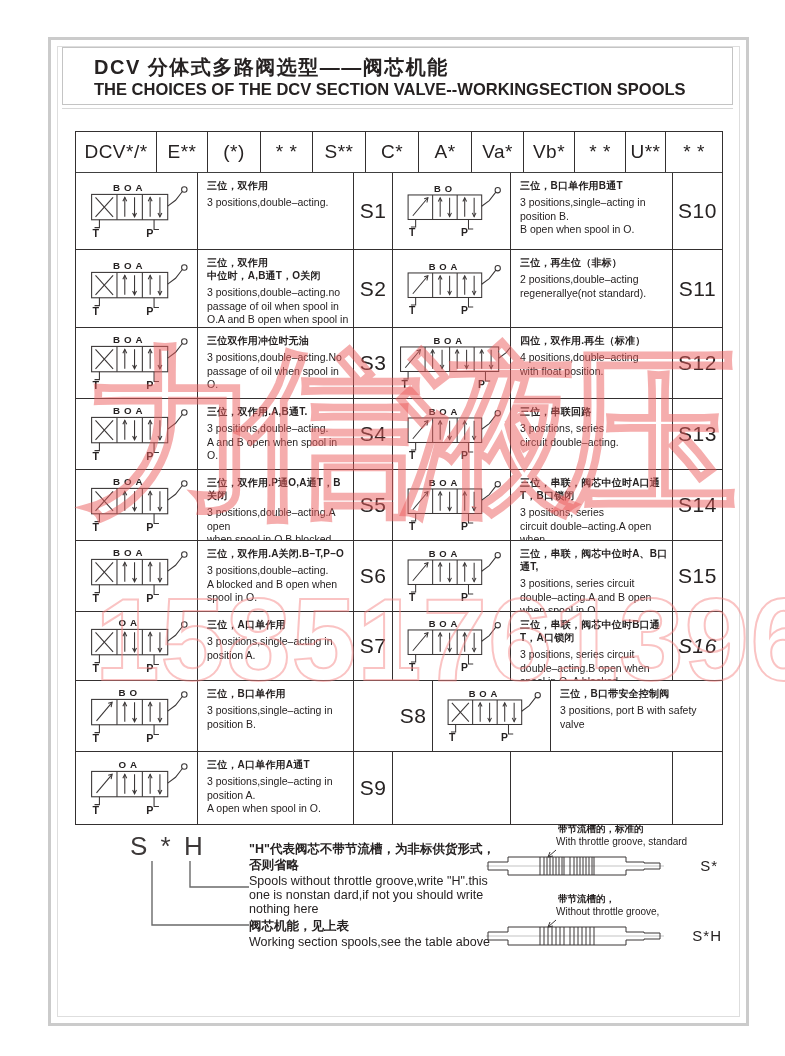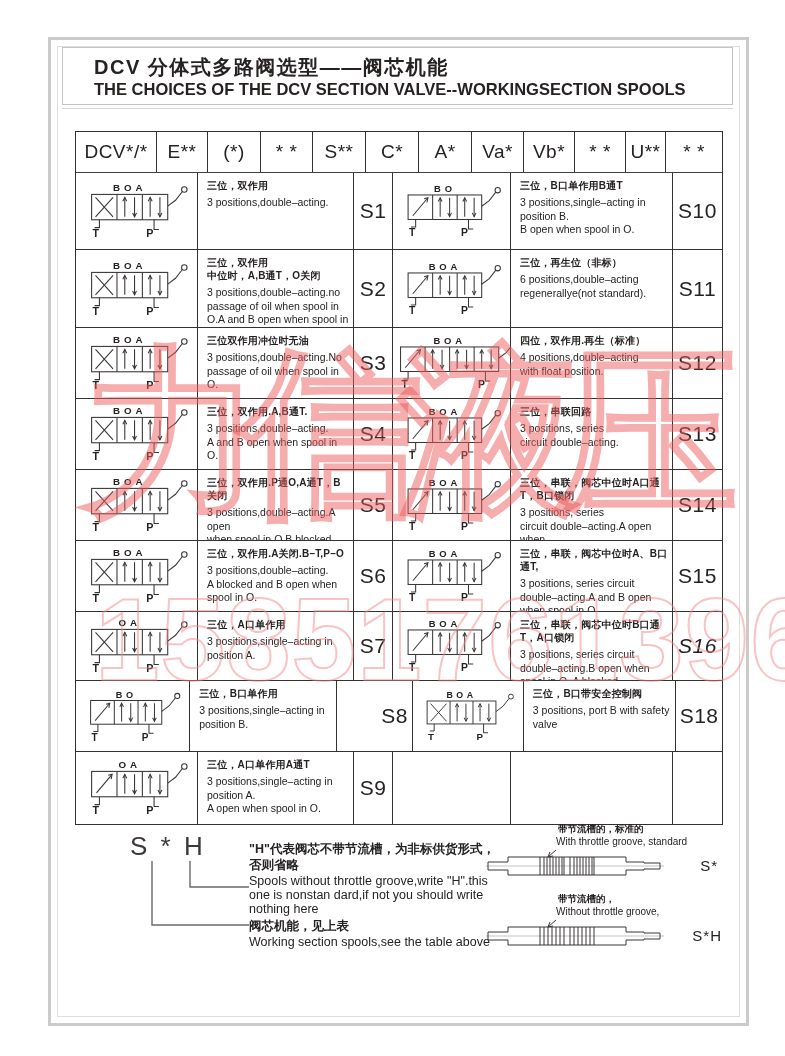--- a/index.html
+++ b/index.html
@@ -215,7 +215,7 @@
           <div class="cell desc" style="width: 162px; height: 77px;">
             <div class="zh">三位，再生位（非标）</div>
             <div class="gap"></div>
-            <div class="en">6 positions,double–acting</div>
+            <div class="en">2 positions,double–acting</div>
             <div class="en">regenerallye(not standard).</div>
           </div>
           <div class="cell codecell" style="width: 49px; height: 77px;">S11</div>

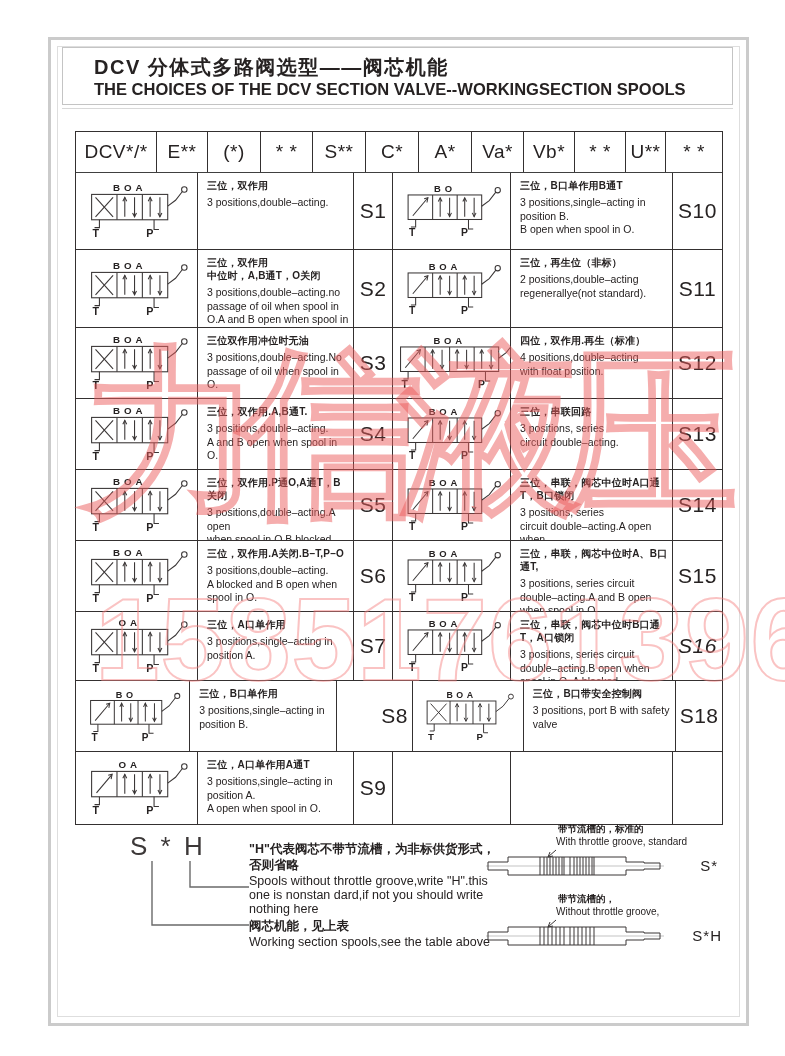--- a/index.html
+++ b/index.html
@@ -607,7 +607,6 @@
             <div class="gap"></div>
             <div class="en">3 positions, port B with safety valve</div>
           </div>
-          <div class="cell codecell" style="width: 49px; height: 70px;">S18</div>
         </div>
         <div class="body-row">
           <div class="cell diag" style="width: 122px; height: 72px;">

